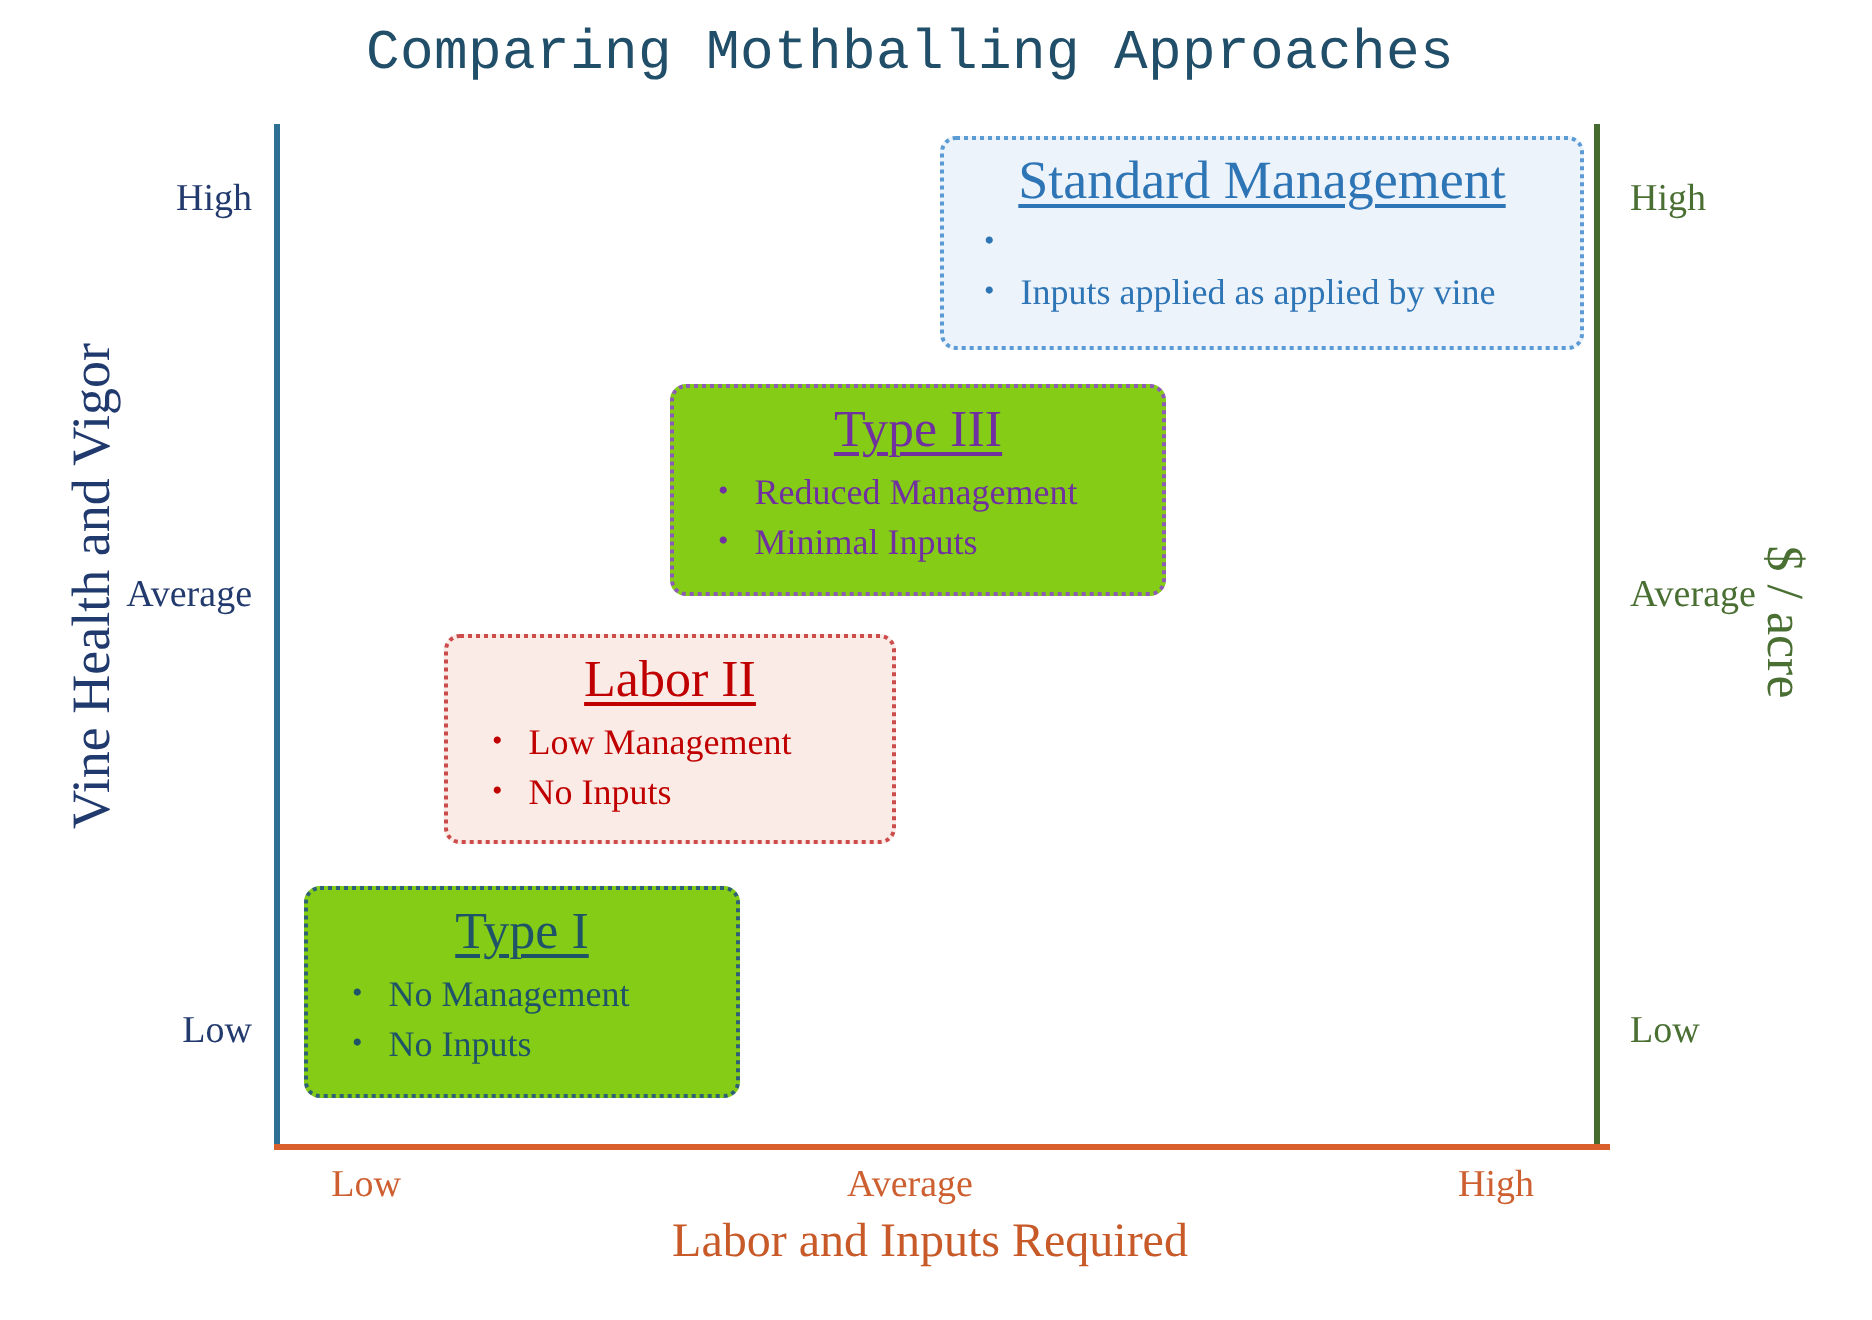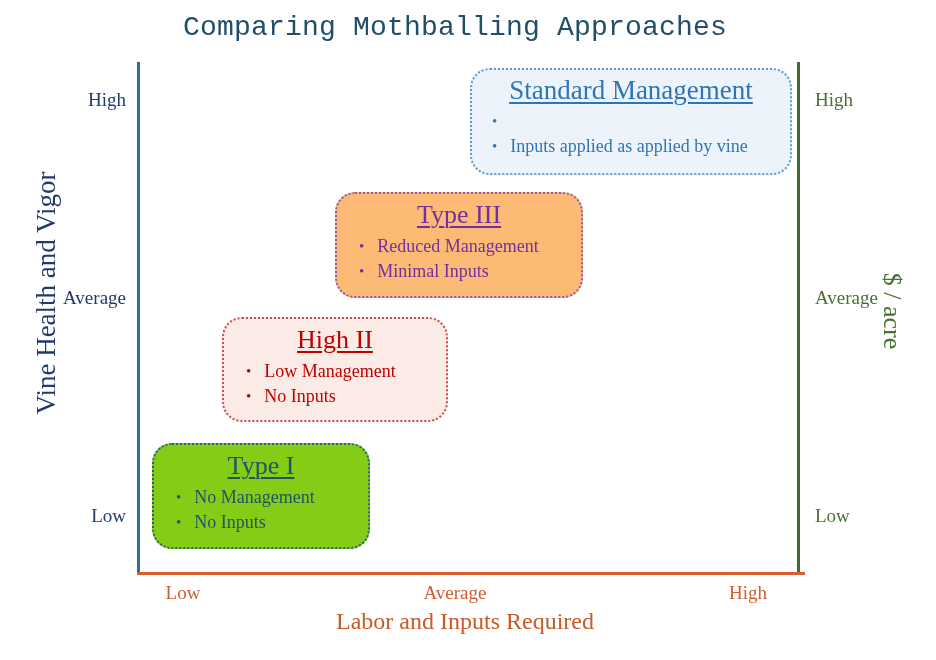--- a/index.html
+++ b/index.html
@@ -43,7 +43,7 @@
   }
 
   
-  .box { position:absolute; border-radius:20px; padding:4px 8px 6px 8px; }
+  .box { position:absolute; border-radius:8px; padding:4px 8px 6px 8px; }
   .box-title {
     display:block; text-align:center; text-decoration:underline;
     text-underline-offset:3px; text-decoration-thickness:1.5px;

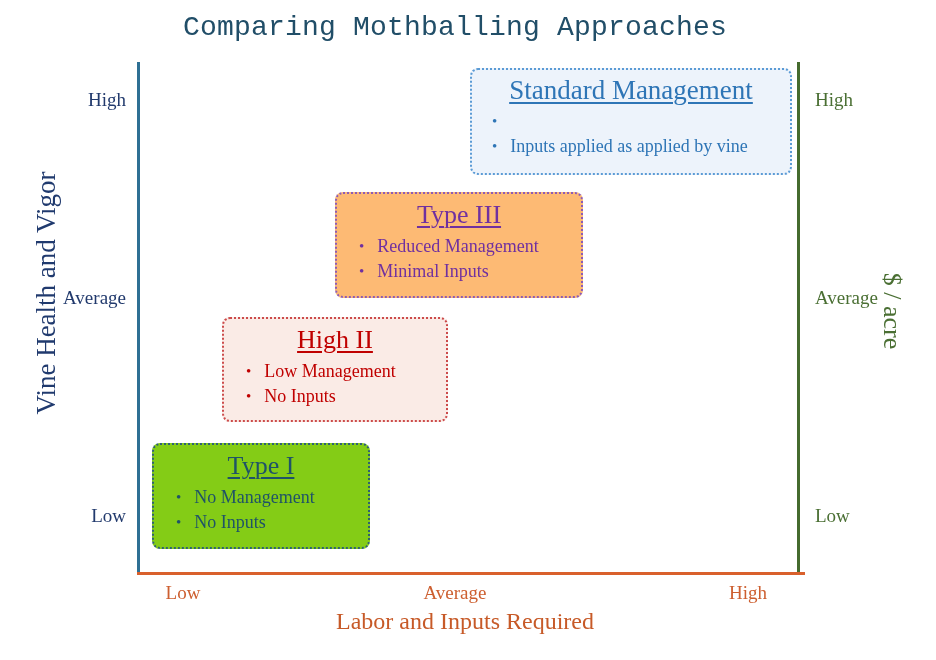--- a/index.html
+++ b/index.html
@@ -57,7 +57,7 @@
   .box-std .box-title { font-size:27px; line-height:33px; }
 
   .box-t3   { left:335px; top:192px; width:248px; height:106px;
-              background:#fdba74; border:2px dotted #8d5bb5; color:#7030a0; }
+              background:#84cc16; border:2px dotted #8d5bb5; color:#7030a0; }
   .box-t2   { left:222px; top:317px; width:226px; height:105px;
               background:#faebe6; border:2px dotted #cc4b4b; color:#c00000; }
   .box-t1   { left:152px; top:443px; width:218px; height:106px;

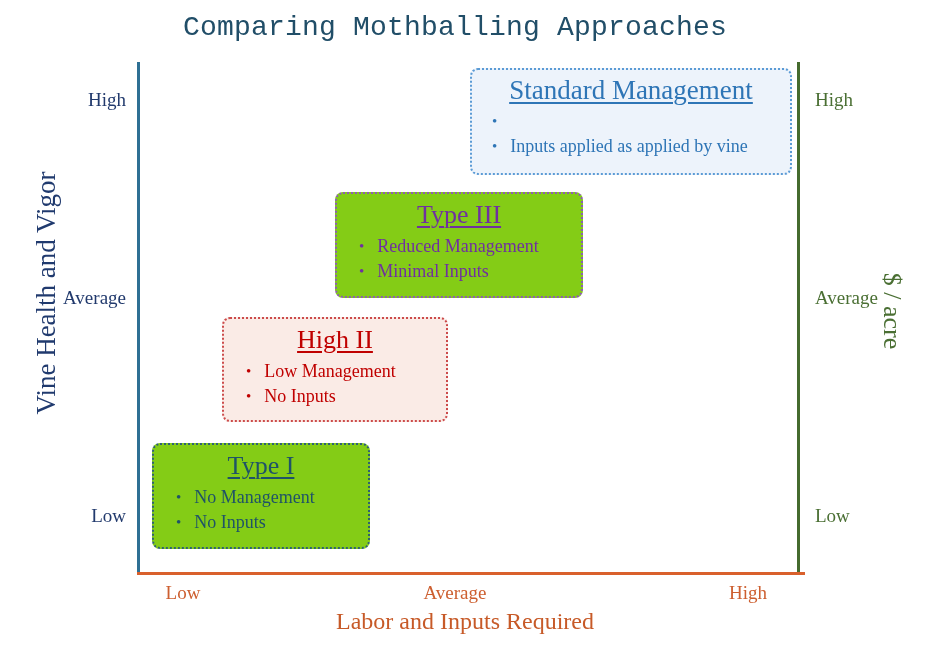--- a/index.html
+++ b/index.html
@@ -120,7 +120,7 @@
   </div>
 
   <div class="box box-t2">
-    <span class="box-title">High II</span>
+    <span class="box-title">Labor II</span>
     <div class="bullets">
       <div class="bullet-row">
         <span class="bullet-marker">•</span>

